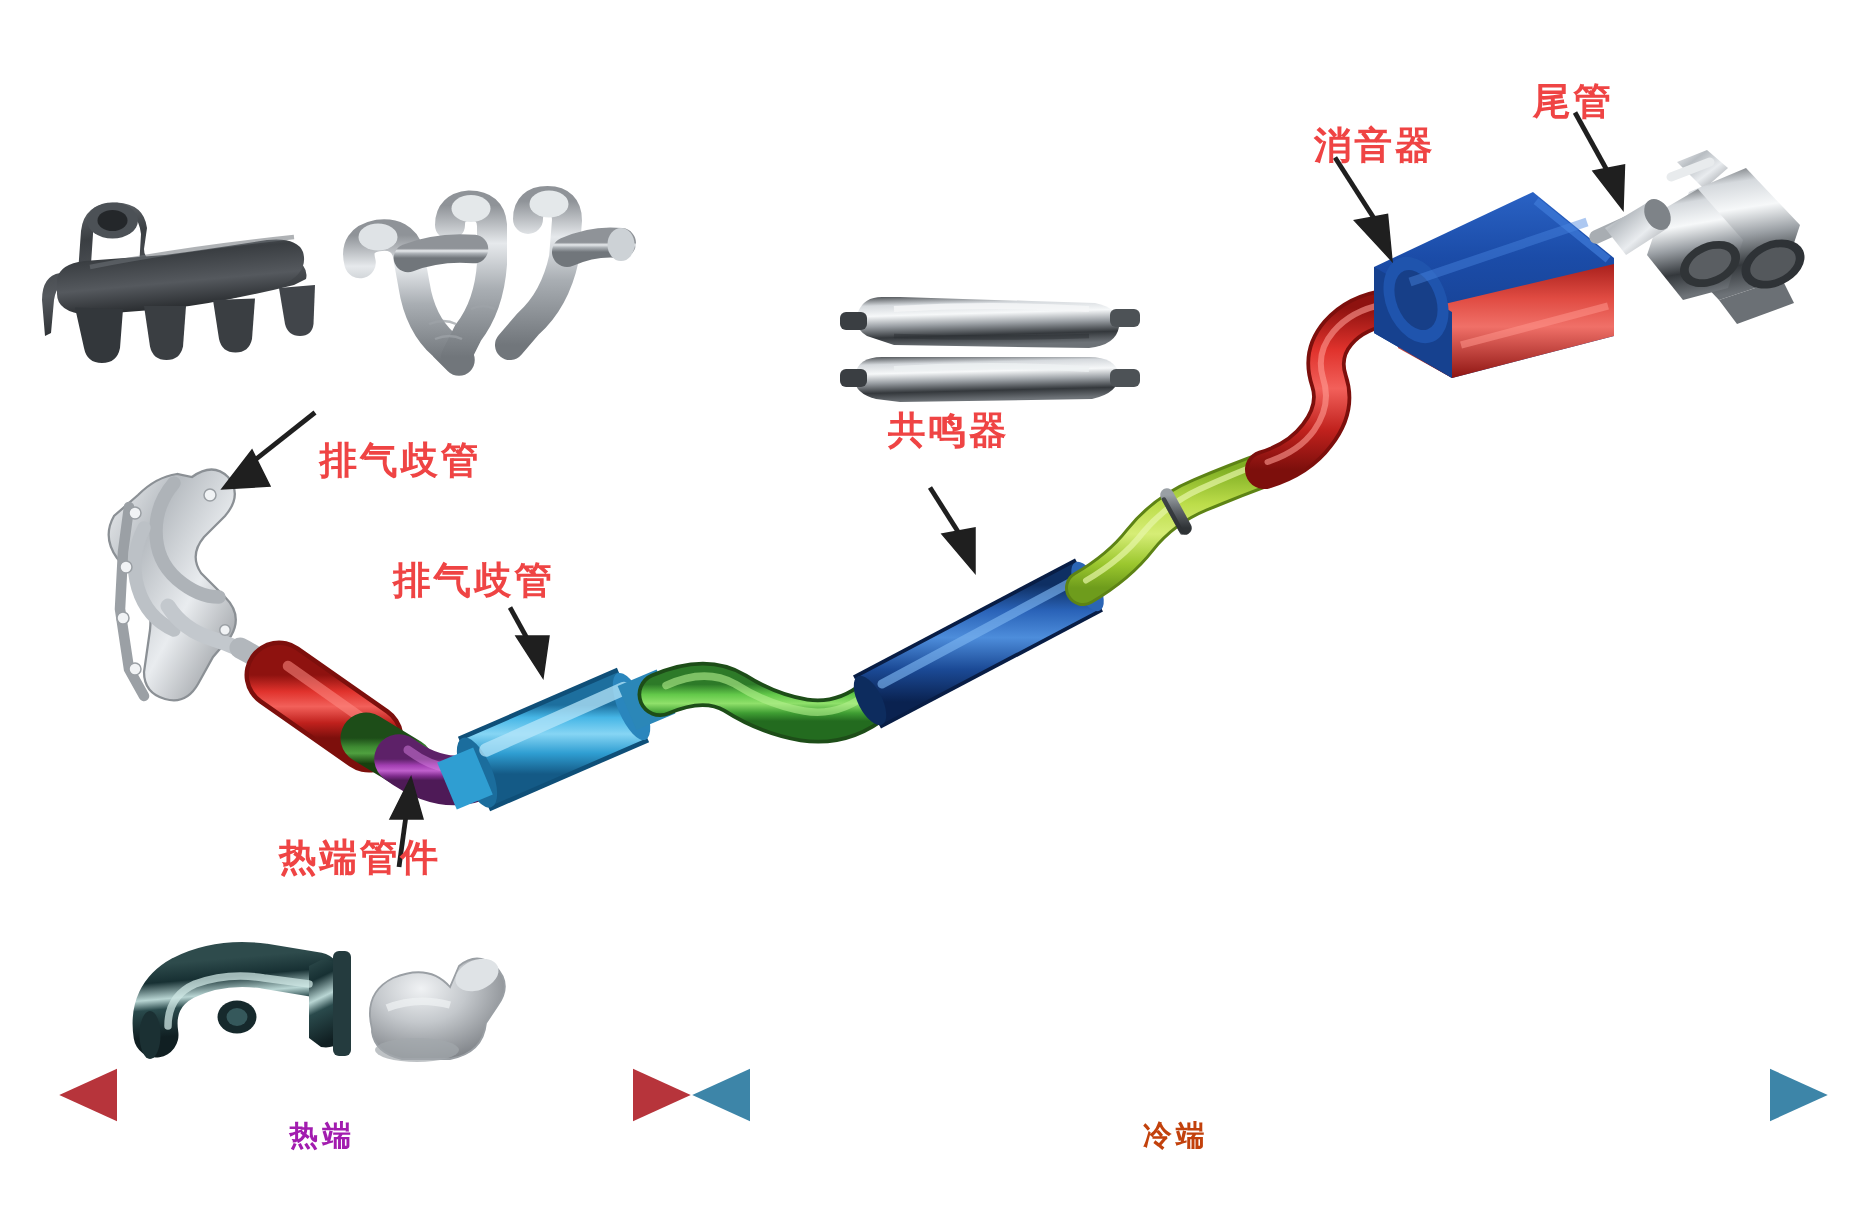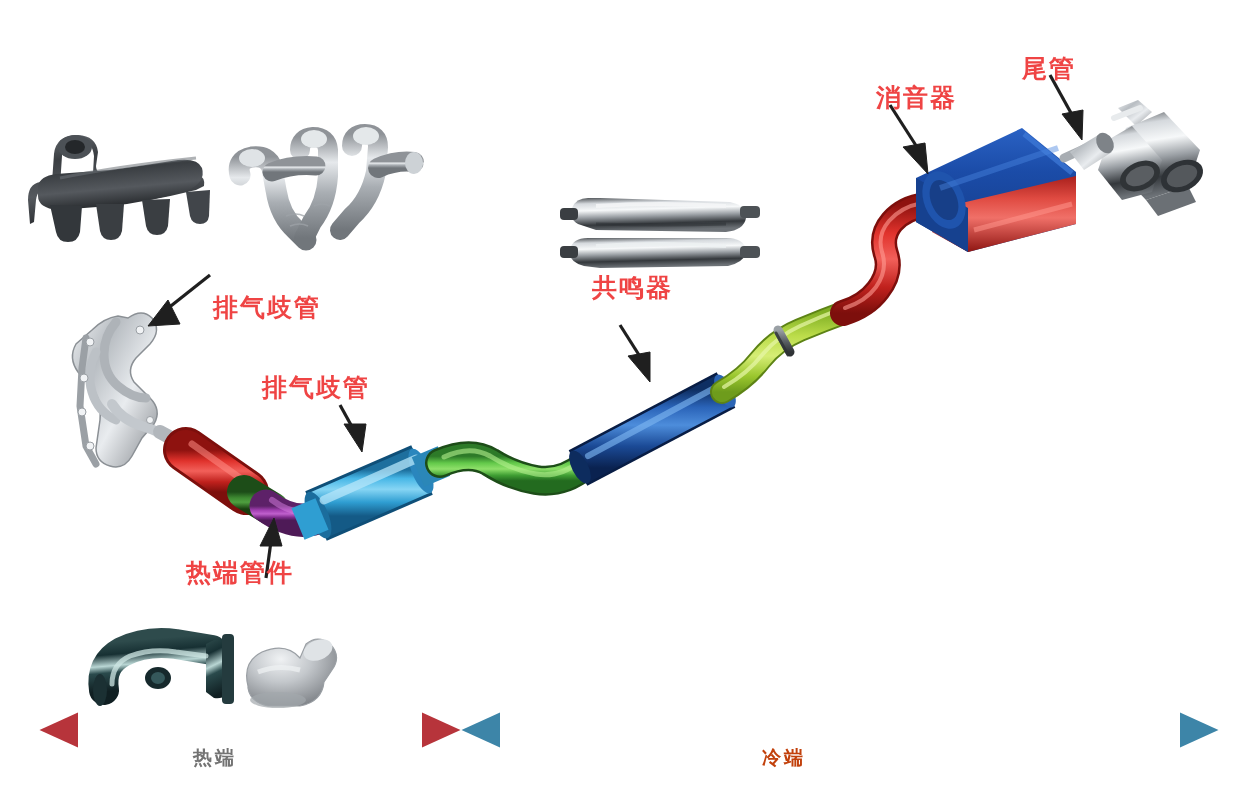--- a/index.html
+++ b/index.html
@@ -34,7 +34,7 @@
     white-space: nowrap;
     line-height: 1;
   }
-  .zone-hot { color: #737373; }
+  .zone-hot { color: #a21caf; }
   .zone-cold { color: #c2410c; }
   svg.layer {
     position: absolute;

